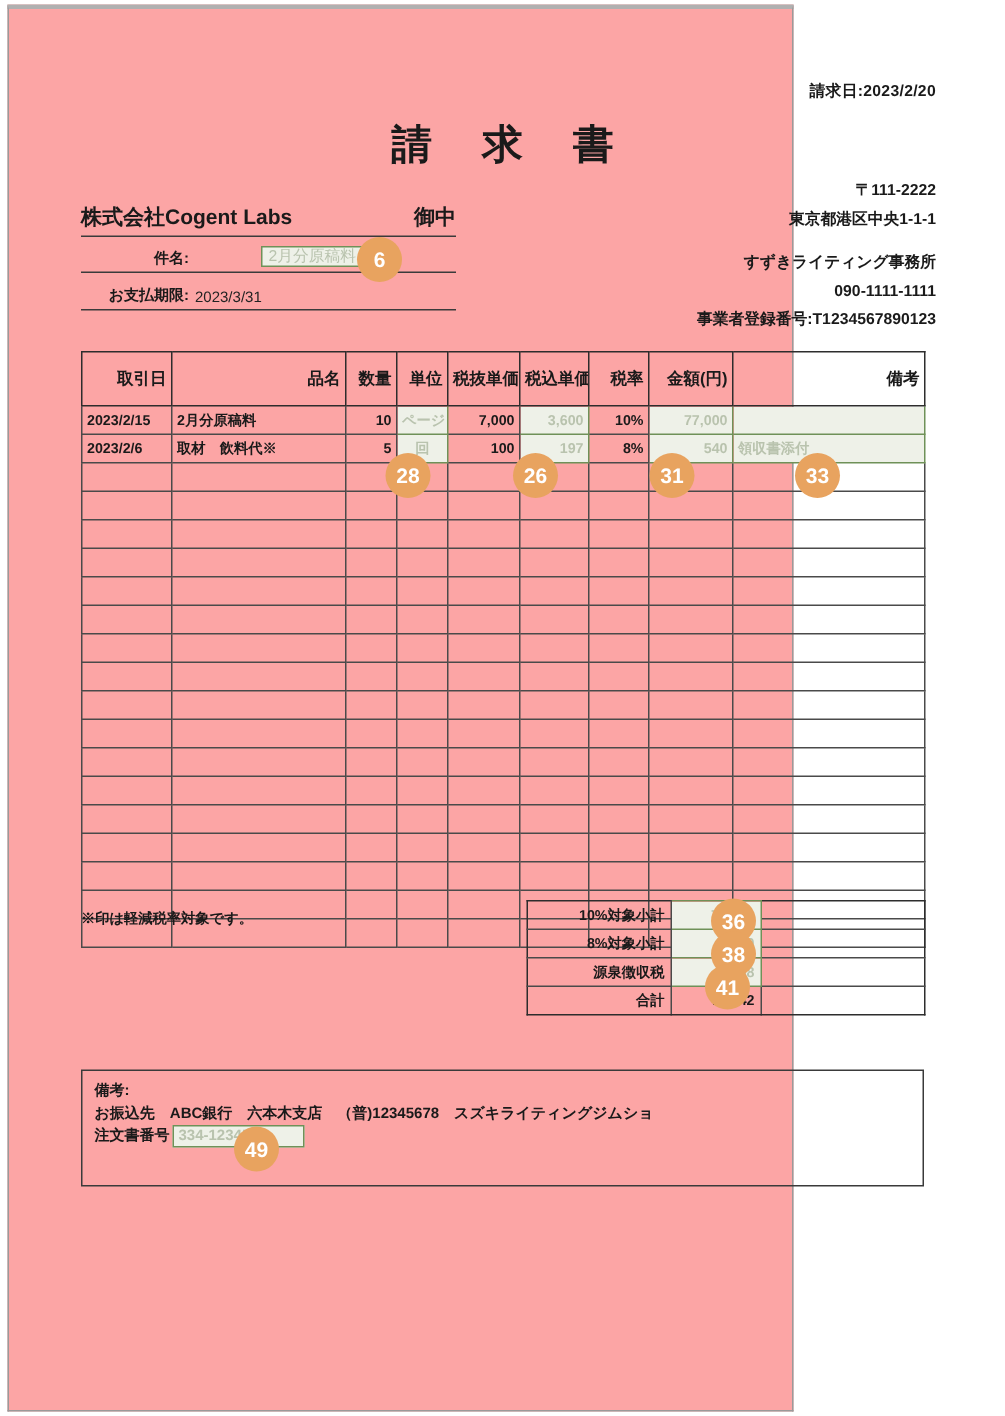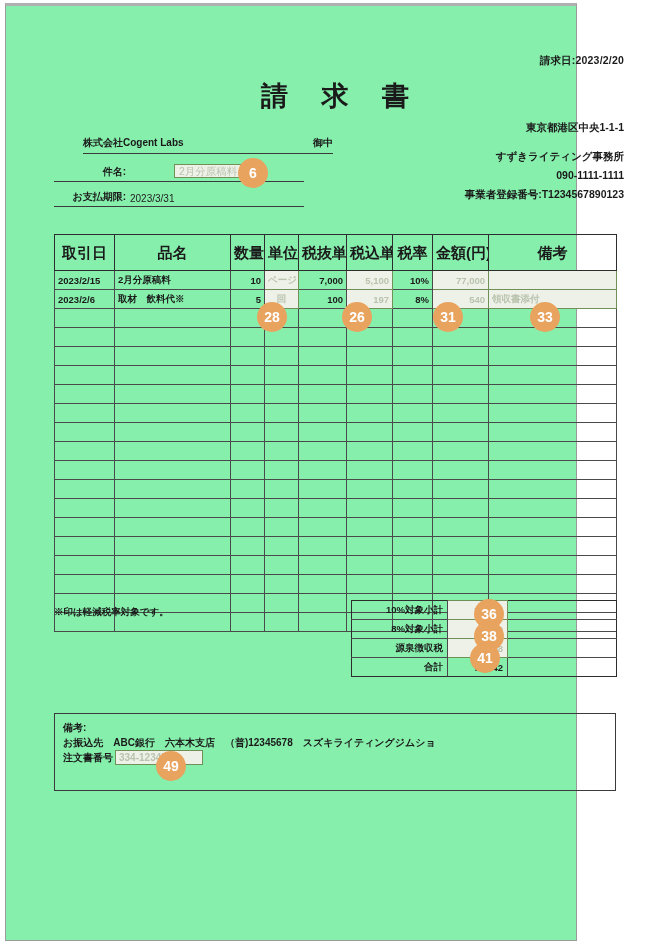--- a/index.html
+++ b/index.html
@@ -13,8 +13,8 @@
   }
   .page {
     position:absolute; left:5px; top:3px;
-    width:572px; height:938px;
-    background:#86efac;
+    width:524px; height:938px;
+    background:#fca5a5;
     border:1px solid #9a9a9a;
     border-top:3px solid #b0b0b0;
   }

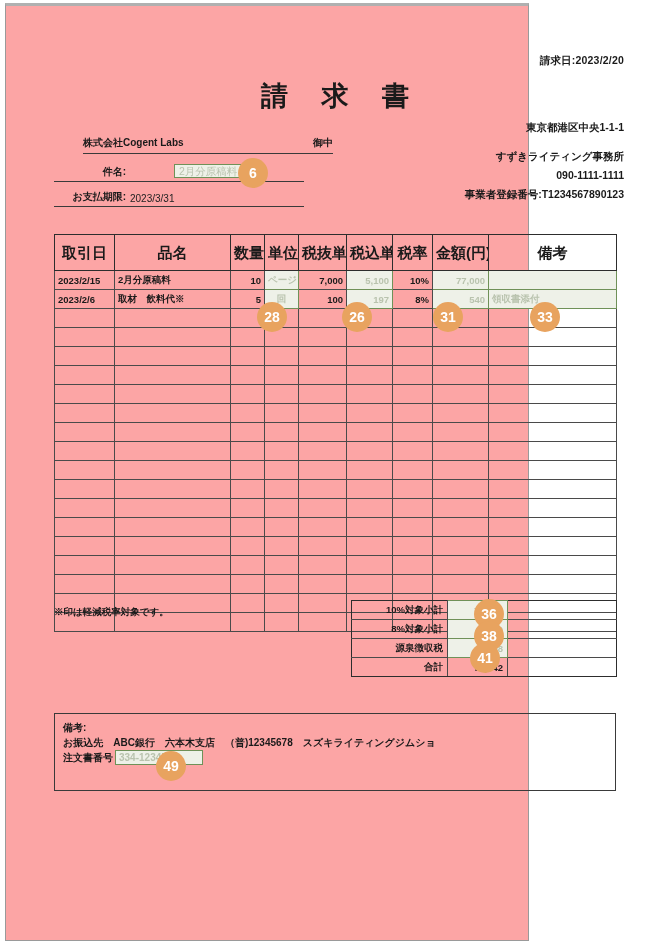--- a/index.html
+++ b/index.html
@@ -179,6 +179,7 @@
     <div class="doc-title">請 求 書</div>
 
     <div class="right-block">
+      <div>〒111-2222</div>
       <div>東京都港区中央1-1-1</div>
       <div class="gap"></div>
       <div>すずきライティング事務所</div>

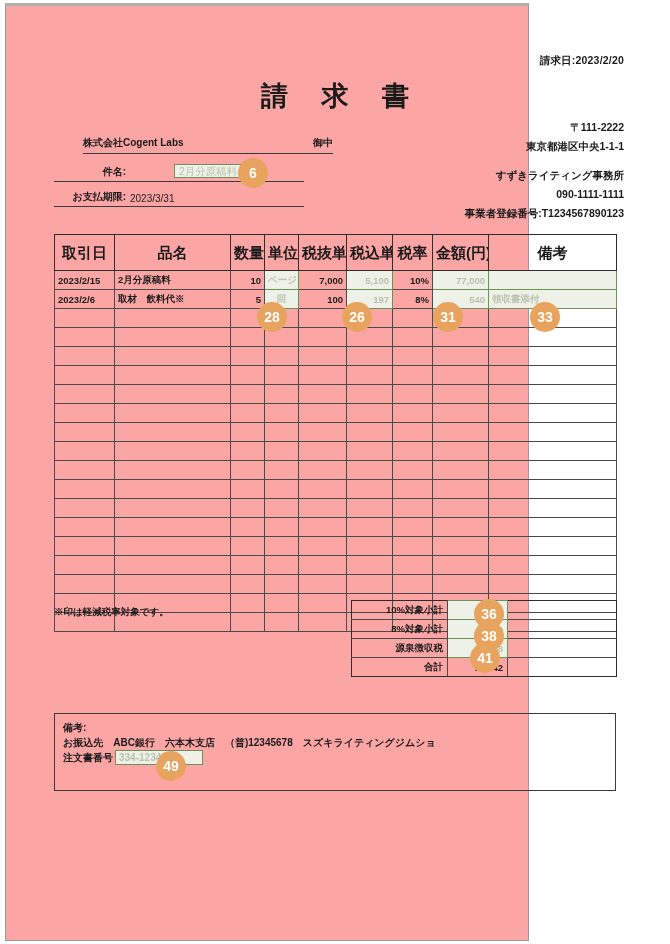--- a/index.html
+++ b/index.html
@@ -42,8 +42,8 @@
     position:absolute; left:48px; top:130px; width:250px;
     border-bottom:1.6px solid #3a3a3a;
     padding-bottom:3px;
-    font-size:10px; font-weight:bold;
-    display:flex; justify-content:space-between; align-items:flex-end;margin-left:29px;
+    font-size:14px; font-weight:bold;
+    display:flex; justify-content:space-between; align-items:flex-end;
   }
   .fld {
     position:absolute; left:48px; width:250px;

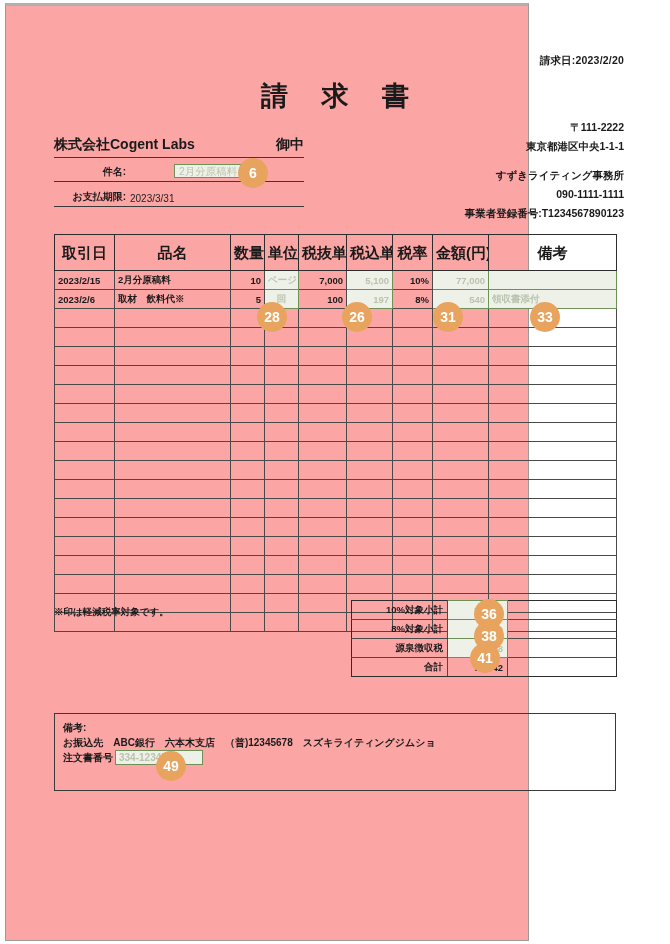--- a/index.html
+++ b/index.html
@@ -91,9 +91,9 @@
   table.items thead th {
     border:1.4px solid #2d2d2d;
     height:36px;
-    font-size:15px;
+    font-size:11px;
     font-weight:bold;
-    text-align:center;
+    text-align:right;
     line-height:12px;
     vertical-align:middle;
   }

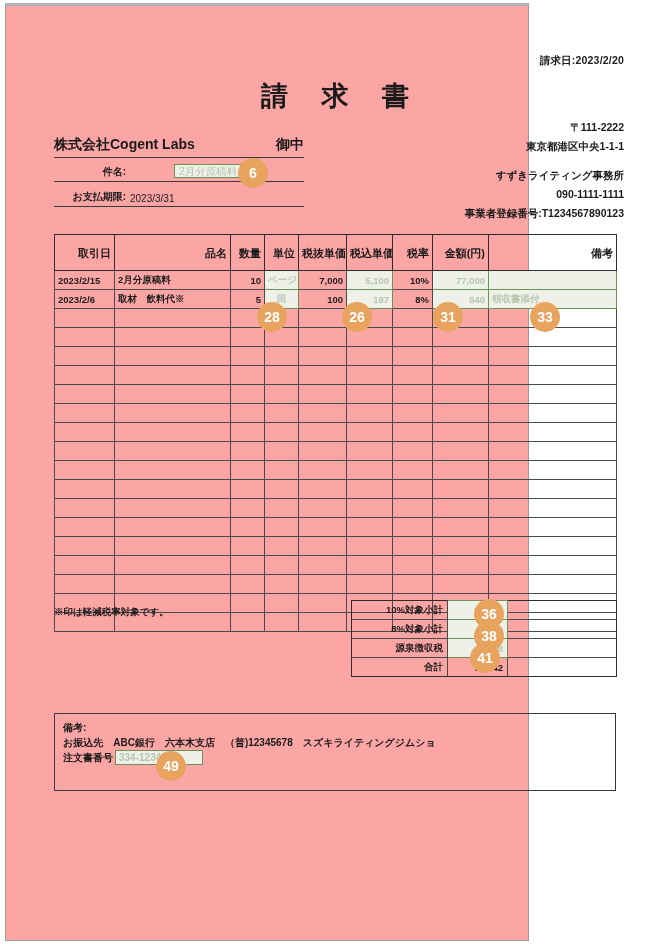--- a/index.html
+++ b/index.html
@@ -225,7 +225,7 @@
             <td class="c-qty">10</td>
             <td class="c-unit cell-hl">ページ</td>
             <td class="c-price">7,000</td>
-            <td class="c-tprice cell-hl">5,100</td>
+            <td class="c-tprice cell-hl">3,600</td>
             <td class="c-rate">10%</td>
             <td class="c-amt cell-hl">77,000</td>
             <td class="c-note cell-hl"></td>

